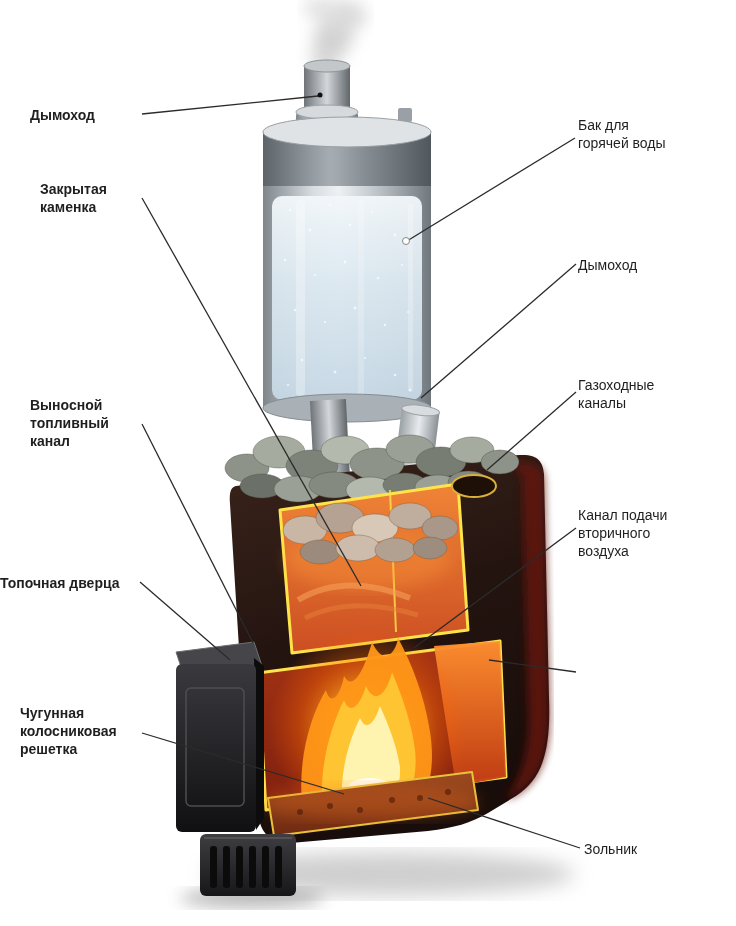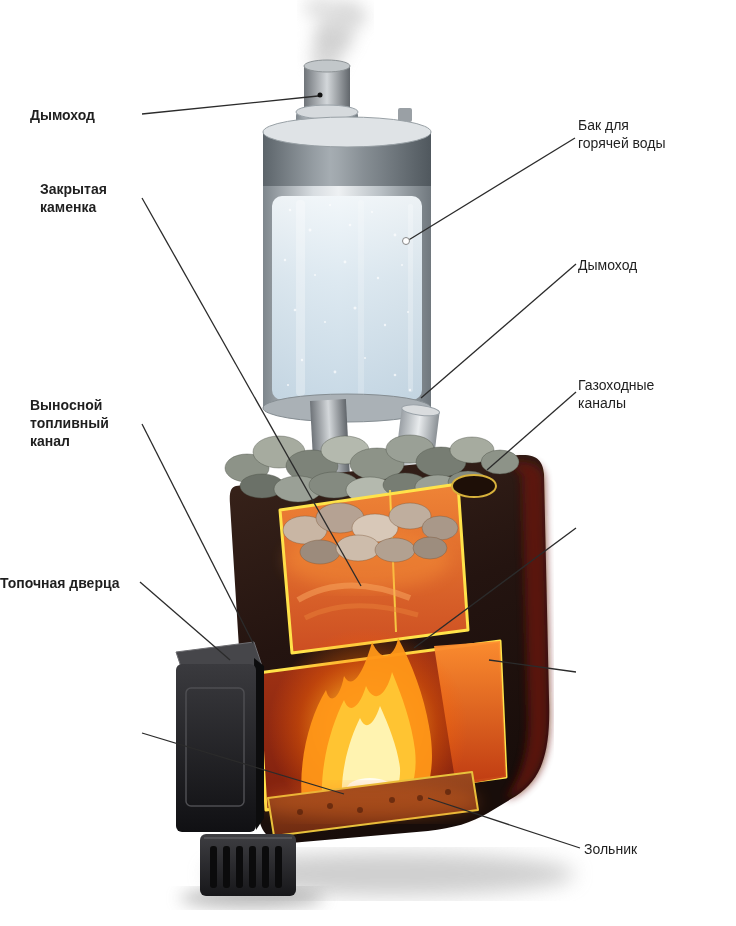--- a/index.html
+++ b/index.html
@@ -308,6 +308,9 @@
   <div class="label" style="left:578px;top:376px;width:130px">Газоходные
 каналы</div>
 
+  <div class="label" style="left:578px;top:506px;width:140px">Канал подачи
+вторичного
+воздуха</div>
 
   <div class="label ra" style="left:0px;top:574px;width:138px">Топочная дверца</div>
 

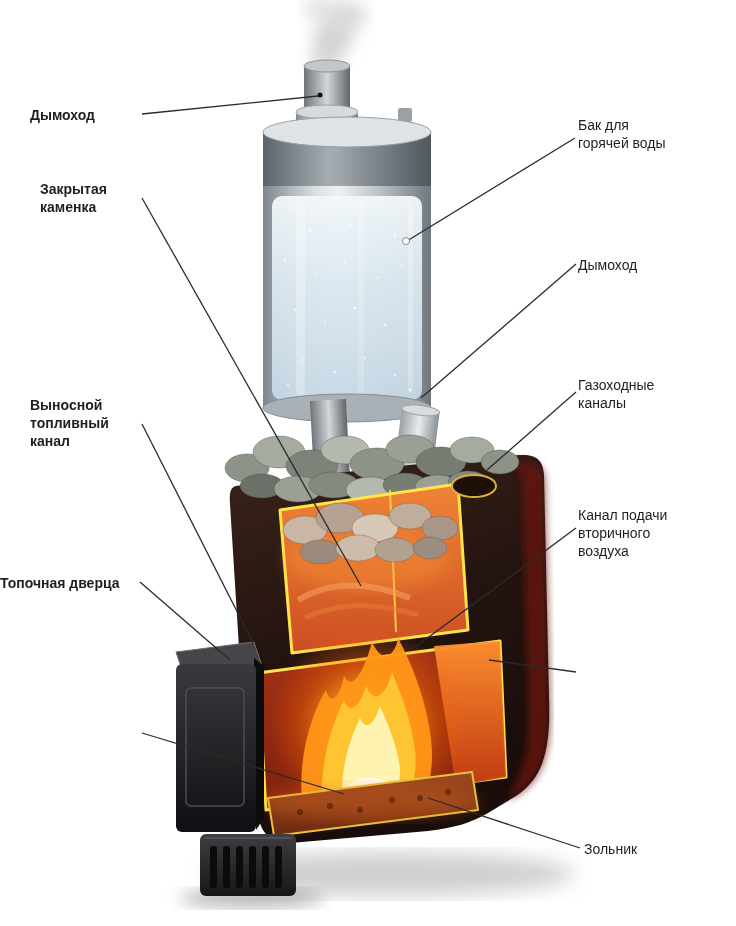--- a/index.html
+++ b/index.html
@@ -315,6 +315,9 @@
   <div class="label ra" style="left:0px;top:574px;width:138px">Топочная дверца</div>
 
 
+  <div class="label ra" style="left:20px;top:704px;width:118px">Чугунная
+колосниковая
+решетка</div>
 
   <div class="label" style="left:584px;top:840px;width:100px">Зольник</div>
 

